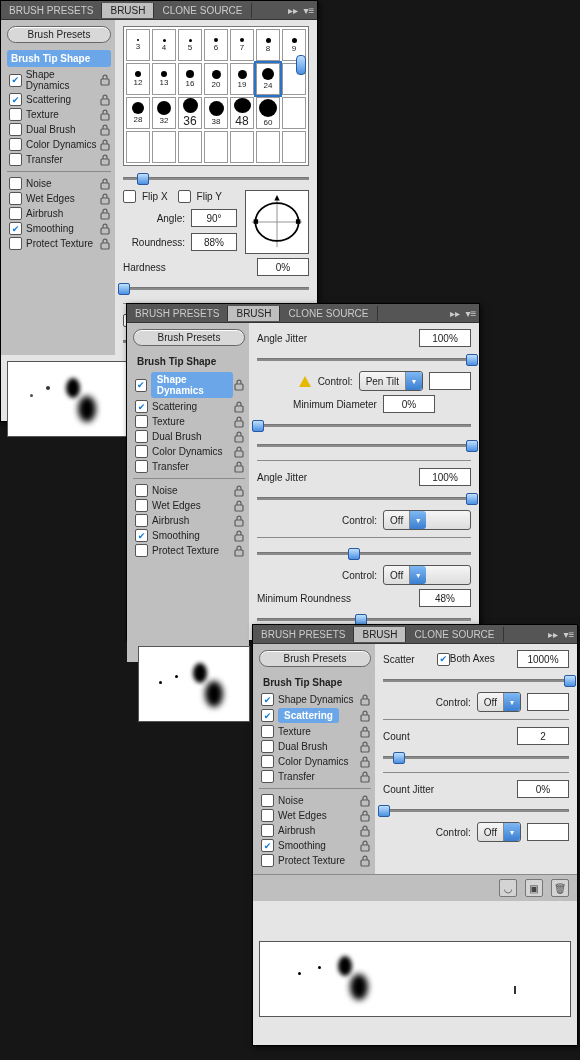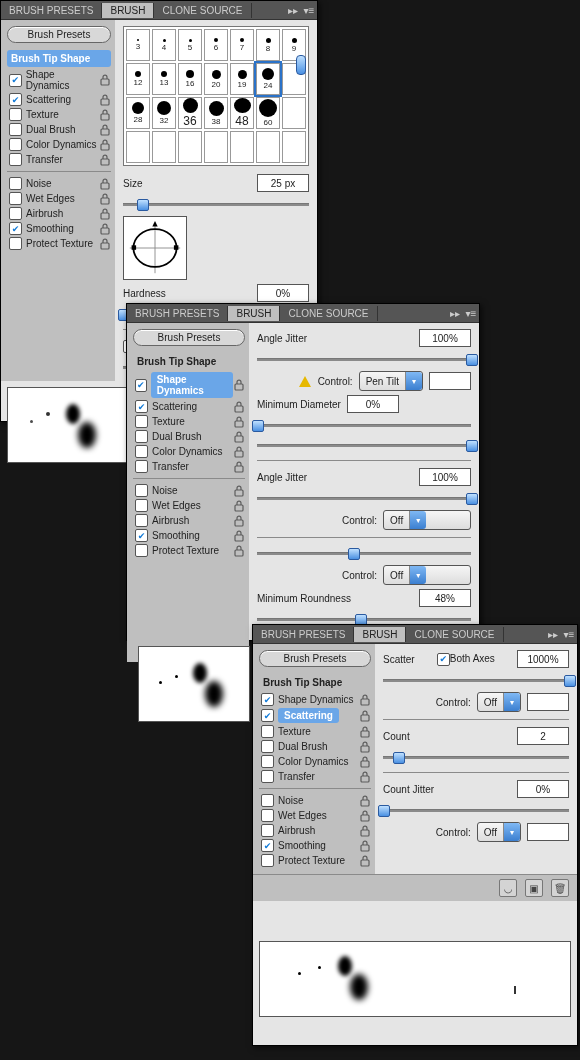--- a/index.html
+++ b/index.html
@@ -307,10 +307,6 @@
           </div>
         <div class="sidethumb"></div>
       </div>
-      <div class="field" style="justify-content:space-between;margin-top:4px">
-        <span class="lbl">Size</span>
-        <span class="numbox">25 px</span>
-      </div>
       <div class="slider">
           <div class="track"></div>
           <div class="thumb" style="left:10%"></div>

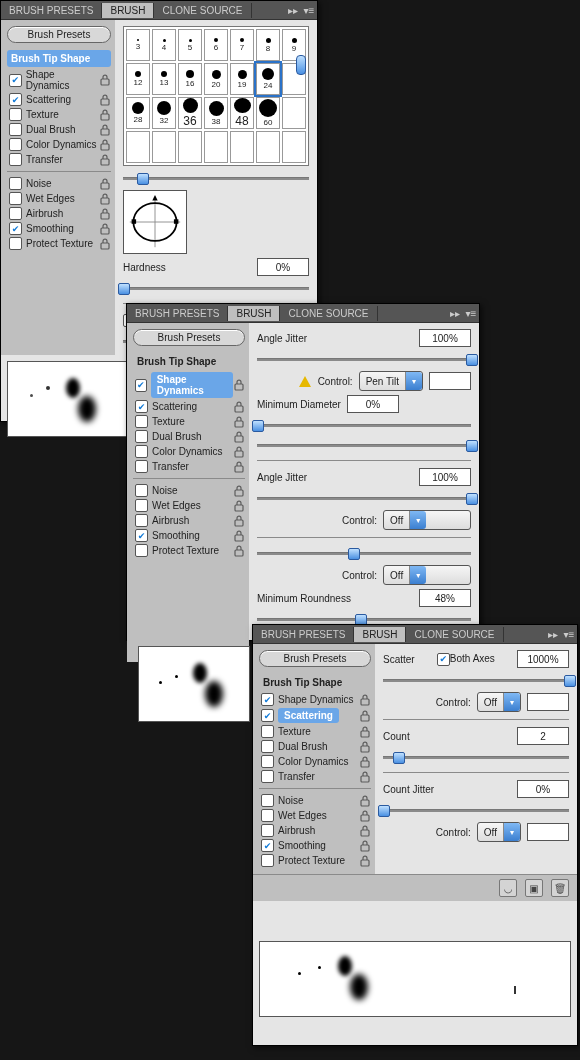--- a/index.html
+++ b/index.html
@@ -312,6 +312,22 @@
           <div class="thumb" style="left:10%"></div>
         </div>
       <div style="display:flex;gap:8px;align-items:flex-start">
+        <div style="flex:1;display:flex;flex-direction:column;gap:6px">
+          <div class="field">
+            <span class="ck"></span>
+            <span class="lbl">Flip X</span>
+            <span class="ck" style="margin-left:4px"></span>
+            <span class="lbl">Flip Y</span>
+          </div>
+          <div class="field" style="justify-content:flex-end;gap:6px">
+            <span class="lbl">Angle:</span>
+            <span class="numbox" style="width:44px">90°</span>
+          </div>
+          <div class="field" style="justify-content:flex-end;gap:6px">
+            <span class="lbl">Roundness:</span>
+            <span class="numbox" style="width:44px">88%</span>
+          </div>
+        </div>
         <div class="anglebox">
           <svg viewBox="0 0 60 60">
             <line x1="30" y1="2" x2="30" y2="58" stroke="#888" stroke-width="1"></line>

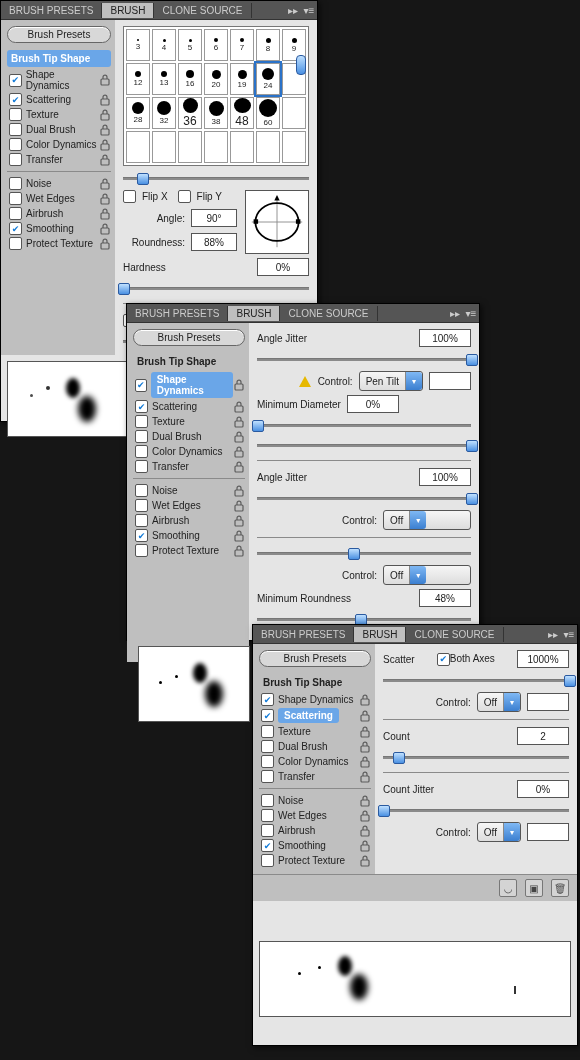--- a/index.html
+++ b/index.html
@@ -514,7 +514,7 @@
           </span>
         <span class="numbox" style="width:40px"></span>
       </div>
-      <div class="field" style="justify-content:flex-start">
+      <div class="field" style="justify-content:center">
         <span class="lbl">Minimum Diameter</span>
         <span class="numbox">0%</span>
       </div>

